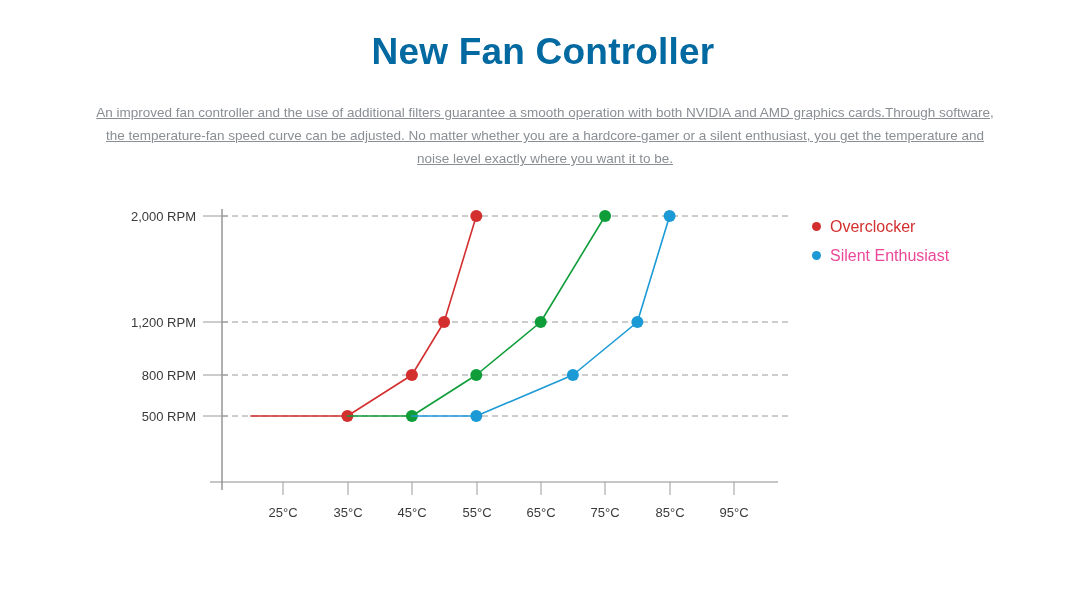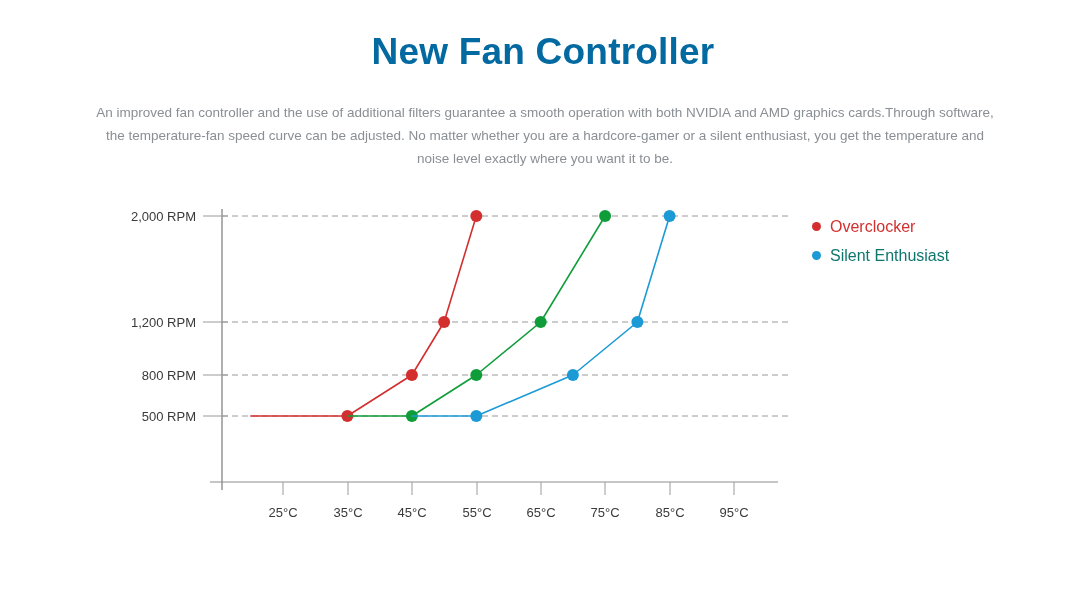--- a/index.html
+++ b/index.html
@@ -44,6 +44,7 @@
     line-height: 23px;
     color: #8a8f94;
     font-weight: normal;
+    text-decoration: underline;
   }
 
   

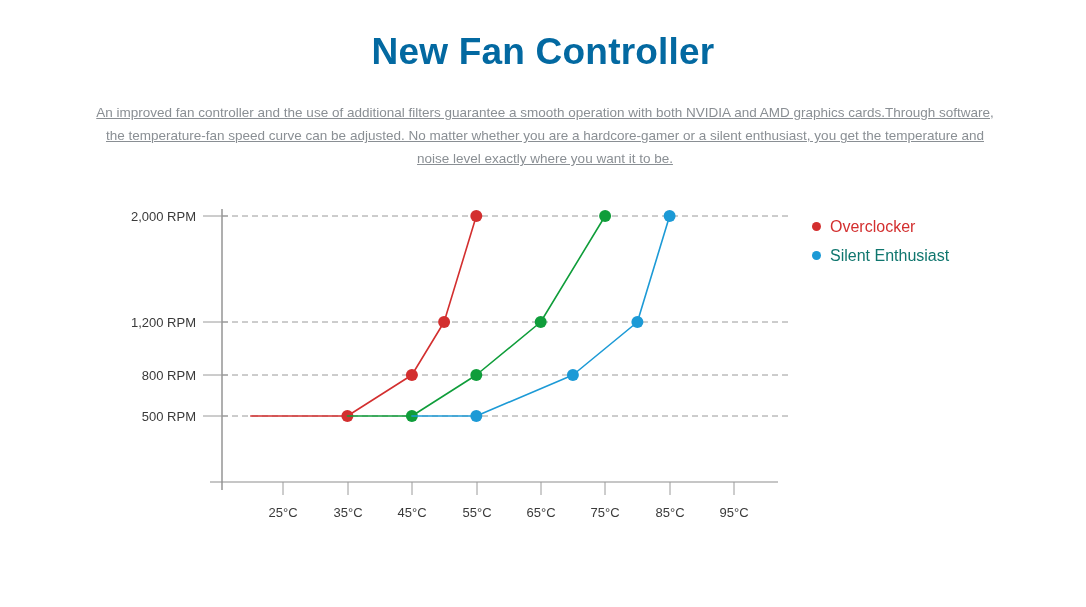--- a/index.html
+++ b/index.html
@@ -184,7 +184,7 @@
 
     <div class="legend-row">
       <span class="legend-dot" style="background: rgb(28, 154, 214);"></span>
-      <span class="legend-label" style="color: #0f766e;">Silent Enthusiast</span>
+      <span class="legend-label" style="color: #ec4899;">Silent Enthusiast</span>
     </div>
 
   </div>

